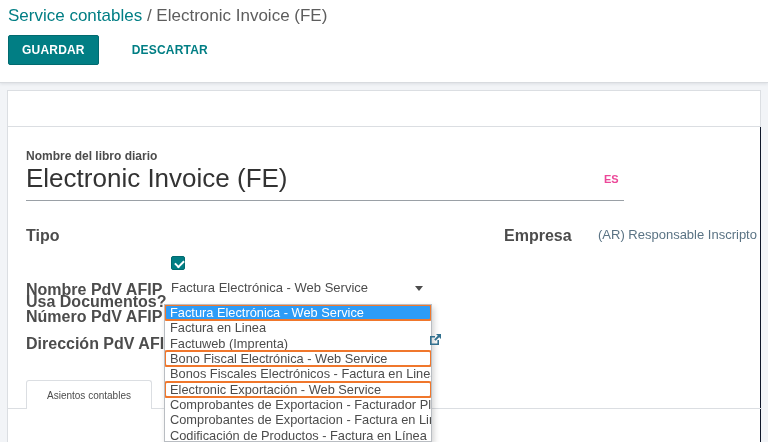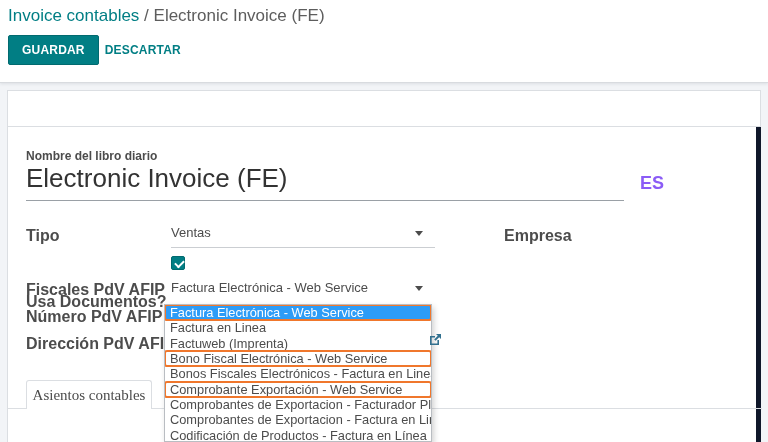--- a/index.html
+++ b/index.html
@@ -71,7 +71,7 @@
 
 <div class="topbar">
   <div class="breadcrumb">
-    <span class="bc-link">Invoice contables</span><span> / </span><span>Electronic Invoice (FE)</span>
+    <span class="bc-link">Service contables</span><span> / </span><span>Electronic Invoice (FE)</span>
   </div>
   <div class="btn-row">
     <button class="btn-save">GUARDAR</button>

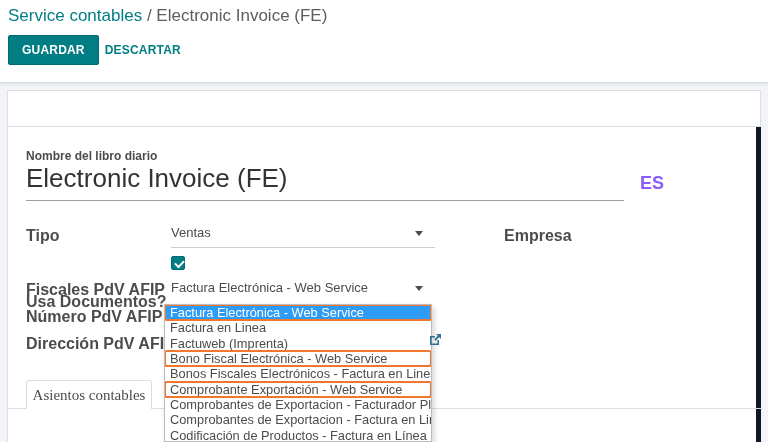--- a/index.html
+++ b/index.html
@@ -11,7 +11,7 @@
             border-bottom:1px solid #d8dbdf; box-shadow:0 1px 3px rgba(60,70,90,.12); z-index:5; }
   .breadcrumb { position:absolute; left:8px; top:6px; font-size:17px; color:#5d5d5d; white-space:nowrap; }
   .breadcrumb .bc-link { color:#017e84; cursor:pointer; }
-  .btn-row { position:absolute; left:8px; top:35px; height:30px; display:flex; align-items:center; }
+  .btn-row { position:absolute; left:8px; top:35px; height:30px; display:flex; align-items:center;gap:27px; }
   .btn-save { background:#017e84; border:1px solid #016a6f; color:#fff; font-weight:bold;
               font-size:12px; padding:7px 13px; border-radius:2px; cursor:pointer; letter-spacing:.2px;
               font-family:"Liberation Sans", sans-serif; }

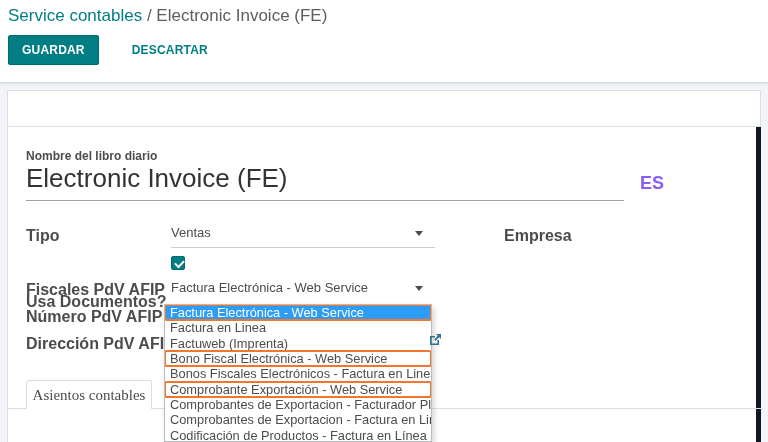--- a/index.html
+++ b/index.html
@@ -23,7 +23,7 @@
   .statusbar { position:absolute; left:7px; top:90px; width:754px; height:37px;
                background:#fff; border:1px solid #dbdee2; z-index:1; }
   .sheet { position:absolute; left:7px; top:127px; width:754px; height:315px;
-           background:#fff; border-left:1px solid #dbdee2; border-right:5px solid #0f172a; z-index:1; }
+           background:#fff; border-left:1px solid #dbdee2; border-right:1px solid #0f172a; z-index:1; }
 
   .name-label { position:absolute; left:18px; top:22px; font-size:12px; font-weight:bold; color:#4c4c4c; }
   .name-title { position:absolute; left:18px; top:36px; width:598px; height:38px;

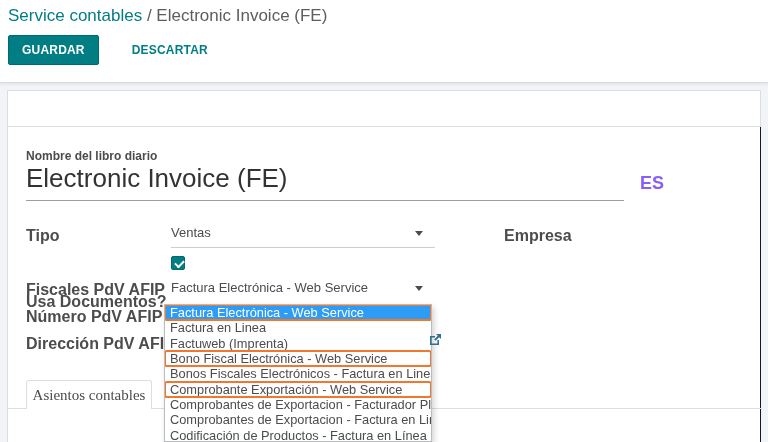--- a/index.html
+++ b/index.html
@@ -28,7 +28,7 @@
   .name-label { position:absolute; left:18px; top:22px; font-size:12px; font-weight:bold; color:#4c4c4c; }
   .name-title { position:absolute; left:18px; top:36px; width:598px; height:38px;
                 font-size:26px; color:#333; border-bottom:1px solid #9aa0a6; white-space:nowrap; }
-  .lang-badge { position:absolute; left:632px; top:46px; font-size:18px; font-weight:bold; color:#8b5cf6; cursor:pointer; }
+  .lang-badge { position:absolute; left:596px; top:46px; font-size:11px; font-weight:bold; color:#ec4899; cursor:pointer; }
 
   .flabel { position:absolute; font-size:16px; font-weight:bold; color:#4c4c4c; white-space:nowrap; }
   .fvalue { position:absolute; font-size:13px; color:#4c4c4c; white-space:nowrap; }

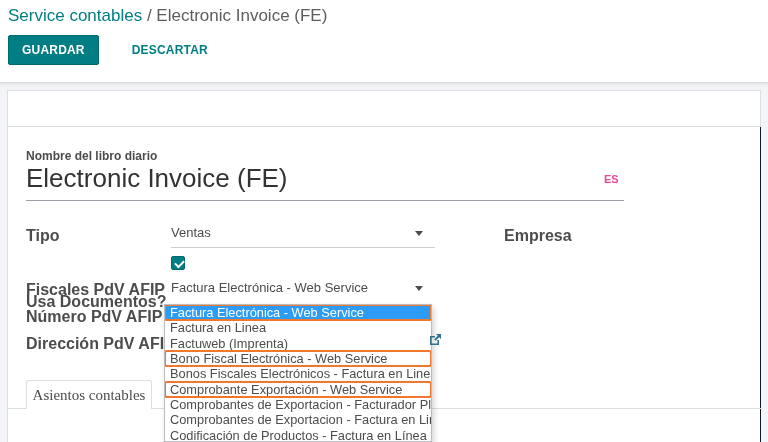--- a/index.html
+++ b/index.html
@@ -88,10 +88,6 @@
   <div class="lang-badge">ES</div>
 
   <div class="flabel" style="left:18px; top:100px;">Tipo</div>
-  <div class="select-field" style="top:96px;">
-    <span class="val">Ventas</span>
-    <span class="caret"></span>
-  </div>
 
   <div class="flabel" style="left:18px; top:128px;margin-top:38px;">Usa Documentos?</div>
   <div class="checkbox"></div>

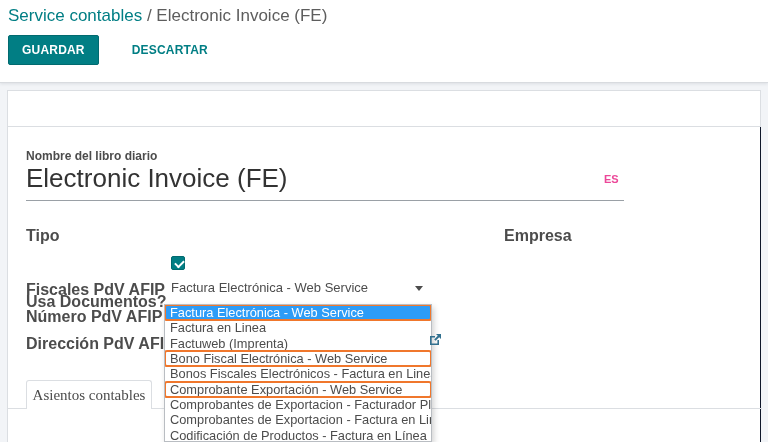--- a/index.html
+++ b/index.html
@@ -103,6 +103,7 @@
   <div class="flabel" style="left:18px; top:181px;">Número PdV AFIP</div>
 
   <div class="flabel" style="left:453px; top:100px;padding-left:43px;">Empresa</div>
+  <div class="fvalue m2o-value" style="left:590px; top:100px;">(AR) Responsable Inscripto</div>
 
   <div class="tabline"></div>
   <div class="tab">Asientos contables</div>

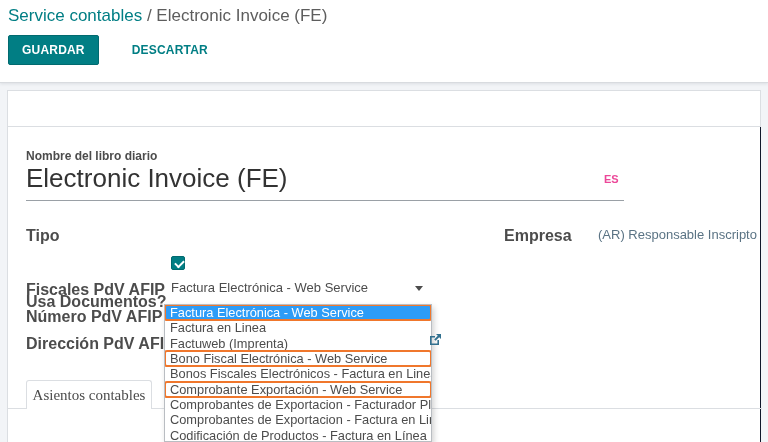--- a/index.html
+++ b/index.html
@@ -92,7 +92,7 @@
   <div class="flabel" style="left:18px; top:128px;margin-top:38px;">Usa Documentos?</div>
   <div class="checkbox"></div>
 
-  <div class="flabel" style="left:18px; top:154px;">Fiscales PdV AFIP</div>
+  <div class="flabel" style="left:18px; top:154px;">Nombre PdV AFIP</div>
   <div class="select-field" style="top:151px; border-bottom:none;">
     <span class="val">Factura Electrónica - Web Service</span>
     <span class="caret"></span>

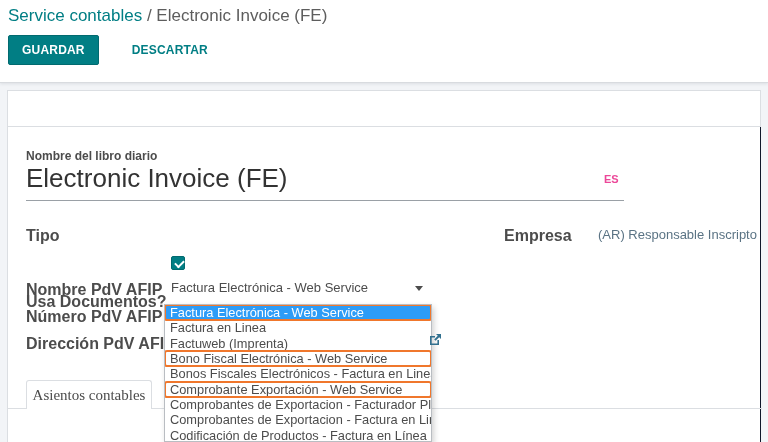--- a/index.html
+++ b/index.html
@@ -52,7 +52,7 @@
   .tab { position:absolute; left:18px; top:253px; width:126px; height:29px; background:#fff;
          border:1px solid #dbdee2; border-bottom:none; border-radius:3px 3px 0 0;
          display:flex; align-items:center; justify-content:center;
-         font-size:15px; color:#4c4c4c; cursor:pointer;font-family:Liberation Serif, serif; }
+         font-size:10px; color:#4c4c4c; cursor:pointer; }
 
   
   .dropdown { position:absolute; left:164px; top:304px; width:268px; height:138px;

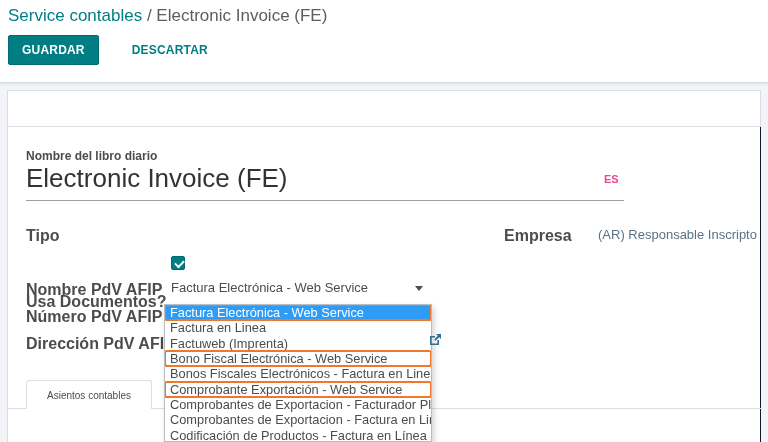--- a/index.html
+++ b/index.html
@@ -115,7 +115,7 @@
   <div class="dd-item">Factuweb (Imprenta)</div>
   <div class="dd-item outlined">Bono Fiscal Electrónica - Web Service</div>
   <div class="dd-item">Bonos Fiscales Electrónicos - Factura en Linea</div>
-  <div class="dd-item outlined">Comprobante Exportación - Web Service</div>
+  <div class="dd-item outlined">Electronic Exportación - Web Service</div>
   <div class="dd-item">Comprobantes de Exportacion - Facturador Plus</div>
   <div class="dd-item">Comprobantes de Exportacion - Factura en Linea</div>
   <div class="dd-item">Codificación de Productos - Factura en Línea</div>

